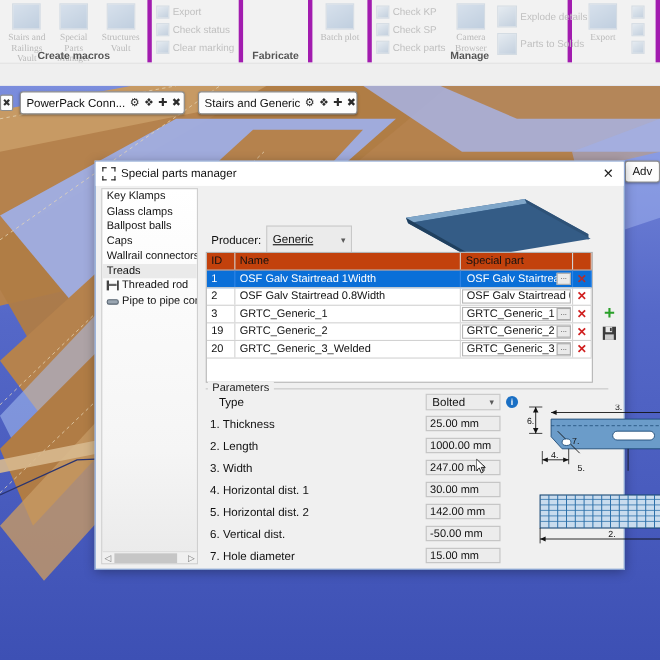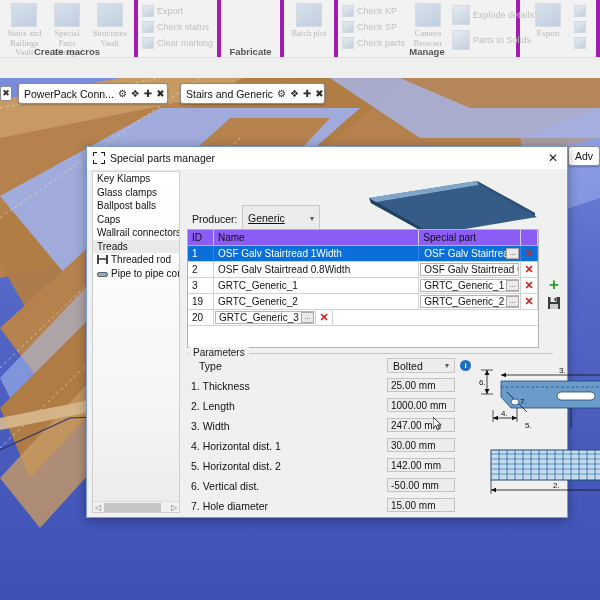--- a/index.html
+++ b/index.html
@@ -235,7 +235,7 @@
     overflow: hidden;
   }
   .grow { display: flex; height: 16px; border-bottom: 1px solid #d2d2d2; }
-  .grow.head { background: #8b5cf6; border-bottom: 1px solid #b9b9b9; }
+  .grow.head { background: #c2410c; border-bottom: 1px solid #b9b9b9; }
   .gc { border-right: 1px solid #d2d2d2; display: flex; align-items: center; padding-left: 4px; font-size: 10px; overflow: hidden; white-space: nowrap; }
   .gc-id { width: 26px; }
   .gc-name { width: 206px; }

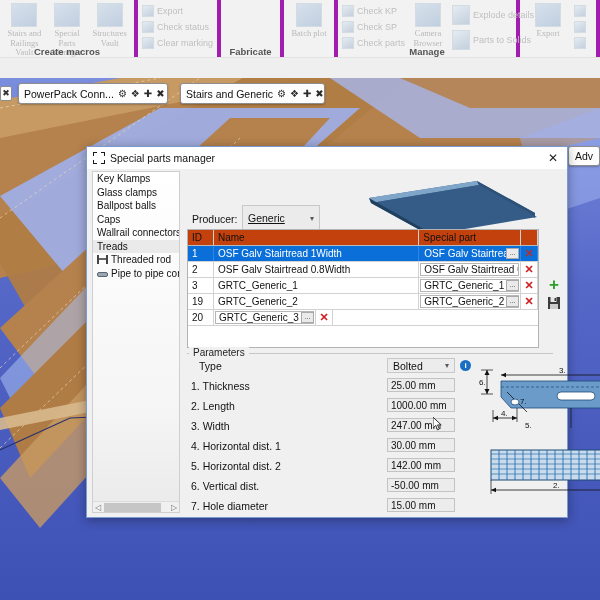--- a/index.html
+++ b/index.html
@@ -602,6 +602,7 @@
 
       <div class="grow">
         <div class="gc gc-id">20</div>
+        <div class="gc gc-name">GRTC_Generic_3_Welded</div>
         <div class="gc gc-sp">
           <span class="sp-box">
             <span>GRTC_Generic_3</span>

